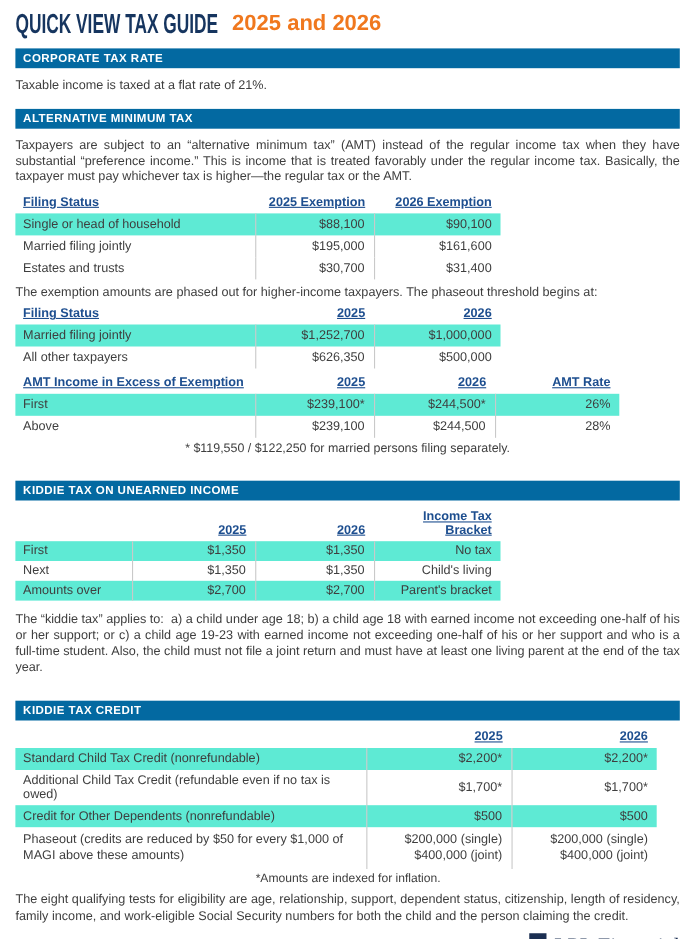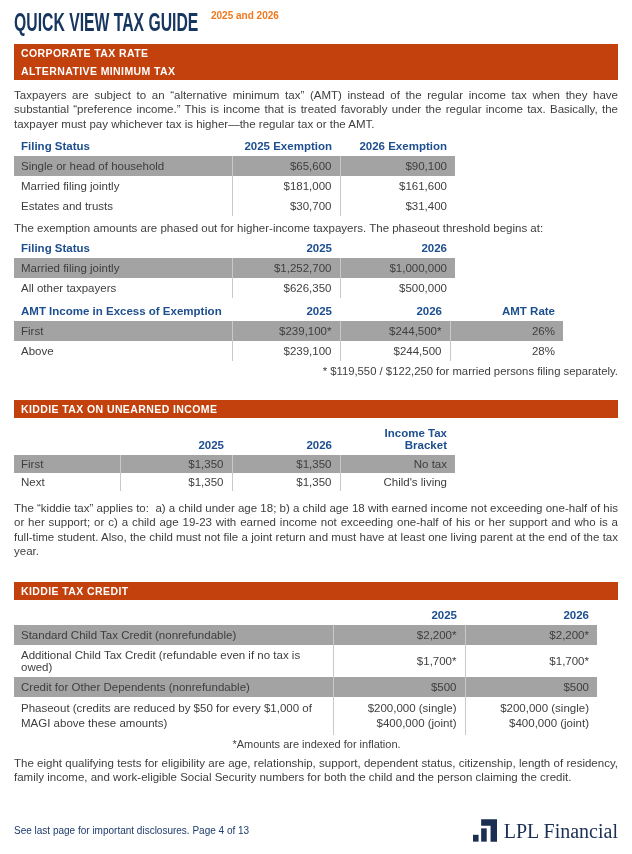--- a/index.html
+++ b/index.html
@@ -18,7 +18,7 @@
     font-size:25px; font-weight:bold; color:#16355f;
     transform:scaleX(0.63); transform-origin:0 100%;
   }
-  .years { font-size:10px; font-weight:bold; color:#f0781e; padding-bottom:1px; margin-left:4px; }
+  .years { font-size:20px; font-weight:bold; color:#f0781e; padding-bottom:1px; margin-left:4px; }
   
   .bar {
     background:#c2410c; color:#ffffff; font-size:10.5px; font-weight:bold;

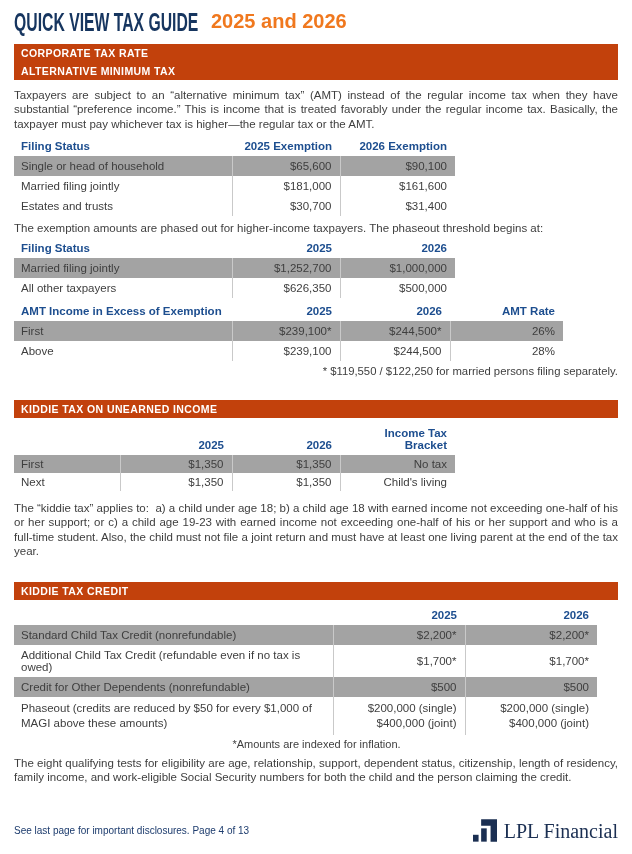--- a/index.html
+++ b/index.html
@@ -21,7 +21,7 @@
   .years { font-size:20px; font-weight:bold; color:#f0781e; padding-bottom:1px; margin-left:4px; }
   
   .bar {
-    background:#c2410c; color:#ffffff; font-size:10.5px; font-weight:bold;
+    background:#0369a1; color:#ffffff; font-size:10.5px; font-weight:bold;
     letter-spacing:0.4px; height:18px; line-height:18px; padding:0 7px;
   }
   .mt { margin-top:23px; }

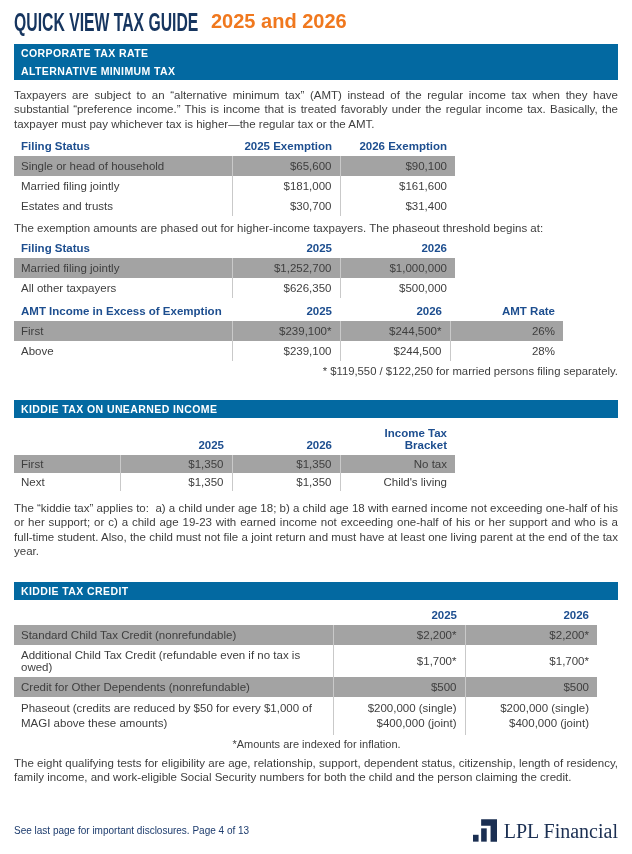--- a/index.html
+++ b/index.html
@@ -59,6 +59,7 @@
   </div>
 
   <div class="bar">CORPORATE TAX RATE</div>
+  <p class="body-text single-line">Taxable income is taxed at a flat rate of 21%.</p>
 
   <div class="bar">ALTERNATIVE MINIMUM TAX</div>
   <p class="body-text">Taxpayers are subject to an “alternative minimum tax” (AMT) instead of the regular income tax when they have substantial “preference income.” This is income that is treated favorably under the regular income tax. Basically, the taxpayer must pay whichever tax is higher—the regular tax or the AMT.</p>

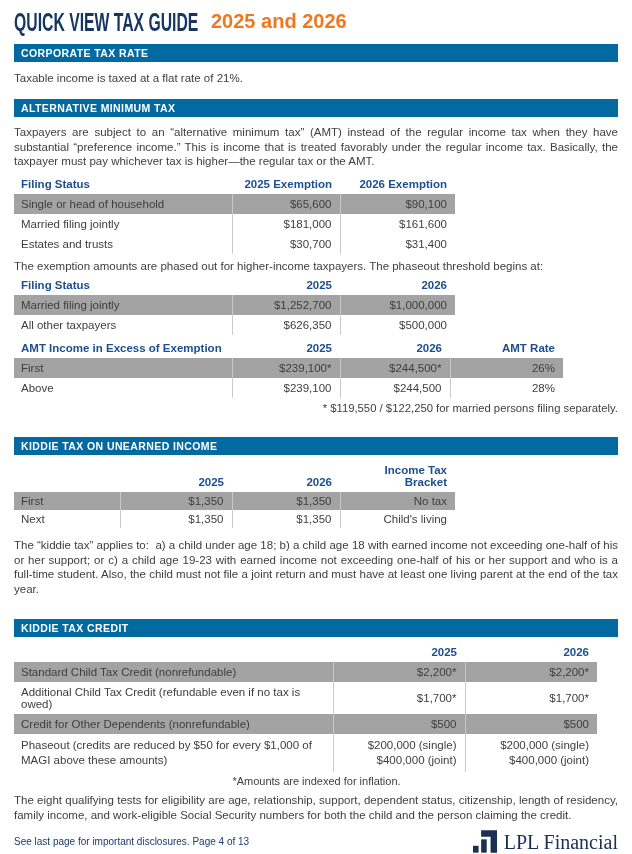--- a/index.html
+++ b/index.html
@@ -32,7 +32,7 @@
   .fn2 { font-size:11px; margin:3px 0 0 1px; text-align:center; }
   
   table.tbl { border-collapse:collapse; table-layout:fixed; font-size:11.5px; color:#3e3e3e; margin-top:7px; }
-  table.tbl th { color:#1d4e8f; font-weight:bold; text-align:right; padding:2px 8px 4px 8px; vertical-align:bottom; }
+  table.tbl th { color:#1d4e8f; font-weight:bold; text-align:right; padding:2px 8px 4px 8px; vertical-align:bottom;text-decoration:underline; }
   table.tbl td { text-align:right; padding:4px 8px; vertical-align:middle; }
   table.tbl th.l, table.tbl td.l { text-align:left; padding-left:7px; }
   table.tbl tbody tr.sh { background:#a3a3a3; }

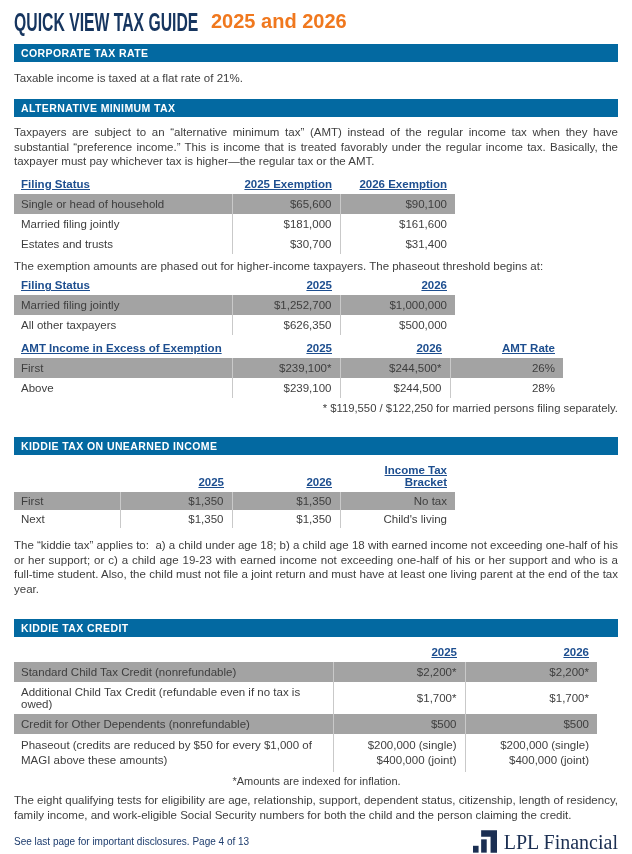--- a/index.html
+++ b/index.html
@@ -35,7 +35,7 @@
   table.tbl th { color:#1d4e8f; font-weight:bold; text-align:right; padding:2px 8px 4px 8px; vertical-align:bottom;text-decoration:underline; }
   table.tbl td { text-align:right; padding:4px 8px; vertical-align:middle; }
   table.tbl th.l, table.tbl td.l { text-align:left; padding-left:7px; }
-  table.tbl tbody tr.sh { background:#a3a3a3; }
+  table.tbl tbody tr.sh { background:#5eead4; }
   table.tbl tbody td + td { border-left:1px solid #c9c9c9; }
   table.k td { padding-top:3px; padding-bottom:3px; }
   td.pre { white-space:pre-line; line-height:1.3; padding-top:3px; padding-bottom:3px; }

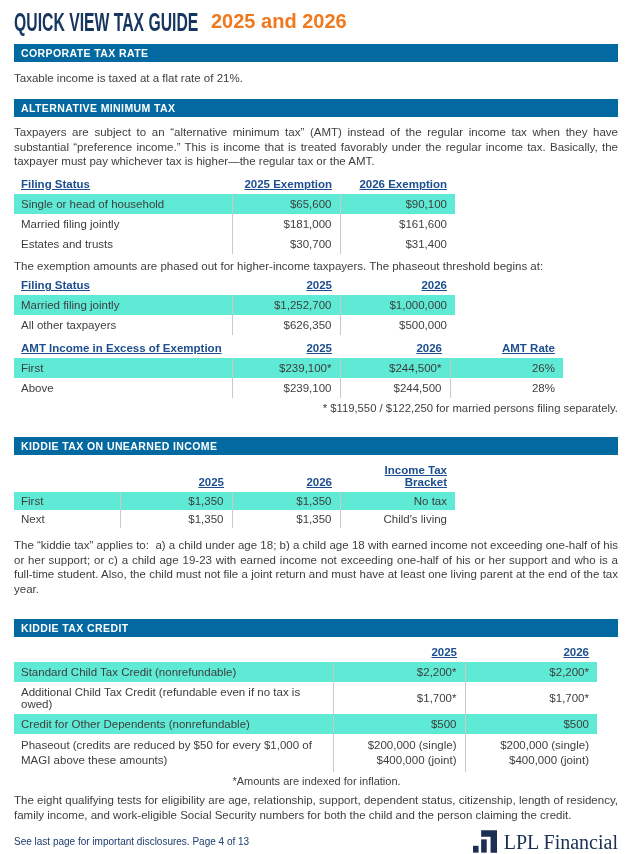--- a/index.html
+++ b/index.html
@@ -80,7 +80,7 @@
     <tbody>
       <tr class="sh">
         <td class="l">Single or head of household</td>
-        <td>$65,600</td>
+        <td>$88,100</td>
         <td>$90,100</td>
       </tr>
       <tr>

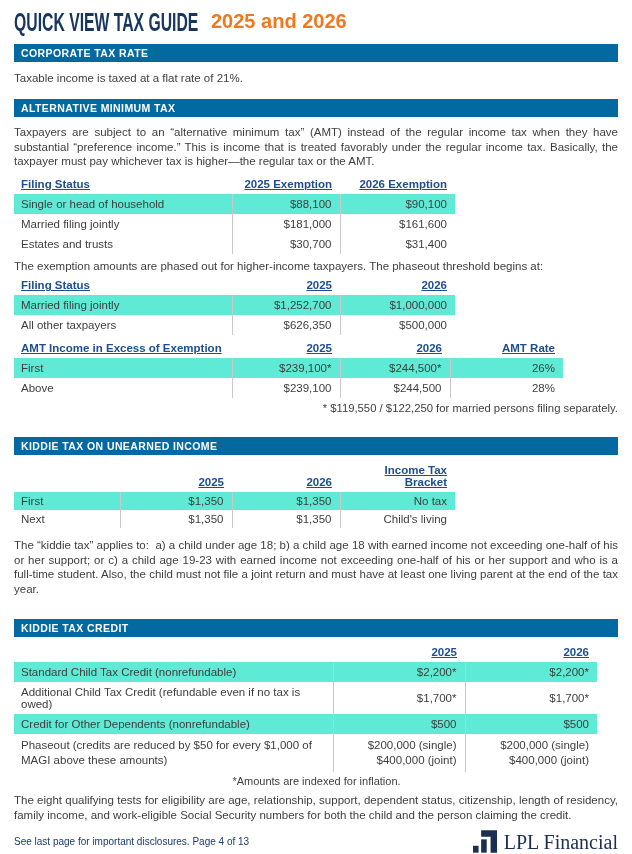--- a/index.html
+++ b/index.html
@@ -85,7 +85,7 @@
       </tr>
       <tr>
         <td class="l">Married filing jointly</td>
-        <td>$181,000</td>
+        <td>$195,000</td>
         <td>$161,600</td>
       </tr>
       <tr>

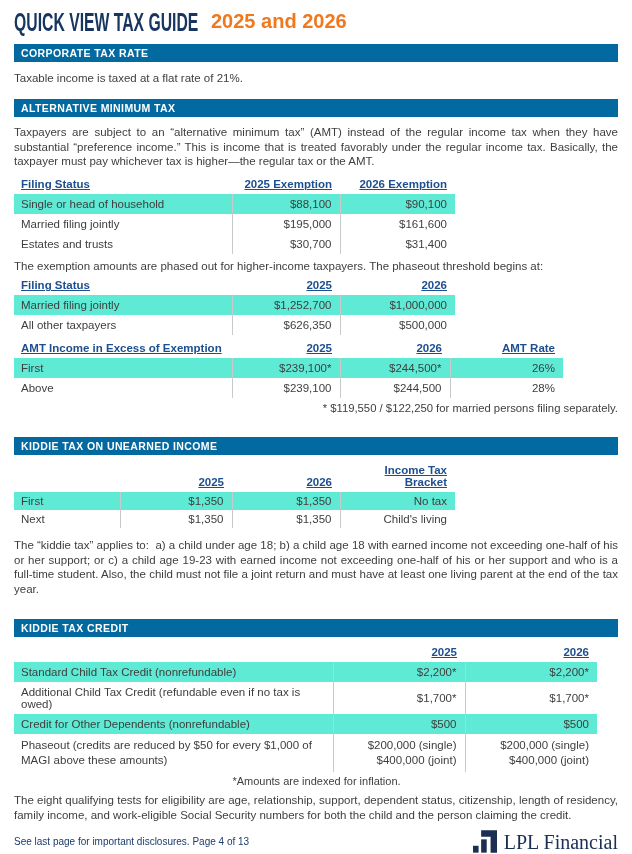--- a/index.html
+++ b/index.html
@@ -28,7 +28,7 @@
   
   .body-text { font-size:11.5px; line-height:1.26; margin:8px 0 0 0; text-align:justify; white-space:pre-wrap; }
   .single-line { text-align:left; margin:9px 0 14px 0; }
-  .fn { font-size:11.3px; margin:4px 0 0 0; text-align:right; }
+  .fn { font-size:11.3px; margin:4px 0 0 0; text-align:center; }
   .fn2 { font-size:11px; margin:3px 0 0 1px; text-align:center; }
   
   table.tbl { border-collapse:collapse; table-layout:fixed; font-size:11.5px; color:#3e3e3e; margin-top:7px; }

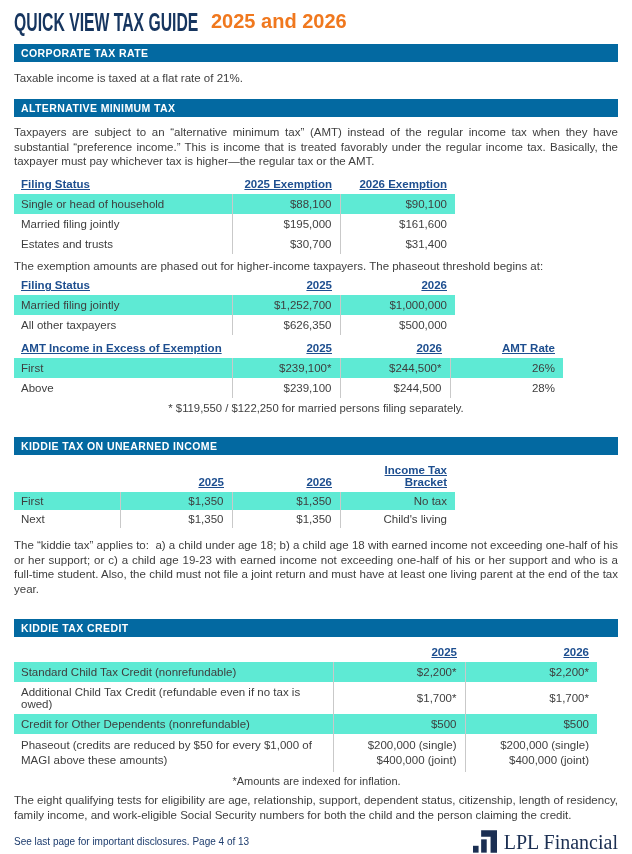--- a/index.html
+++ b/index.html
@@ -187,6 +187,12 @@
         <td>$1,350</td>
         <td>$1,350</td>
         <td>Child's living</td>
+      </tr>
+      <tr class="sh">
+        <td class="l">Amounts over</td>
+        <td>$2,700</td>
+        <td>$2,700</td>
+        <td>Parent's bracket</td>
       </tr>
     </tbody>
   </table>

